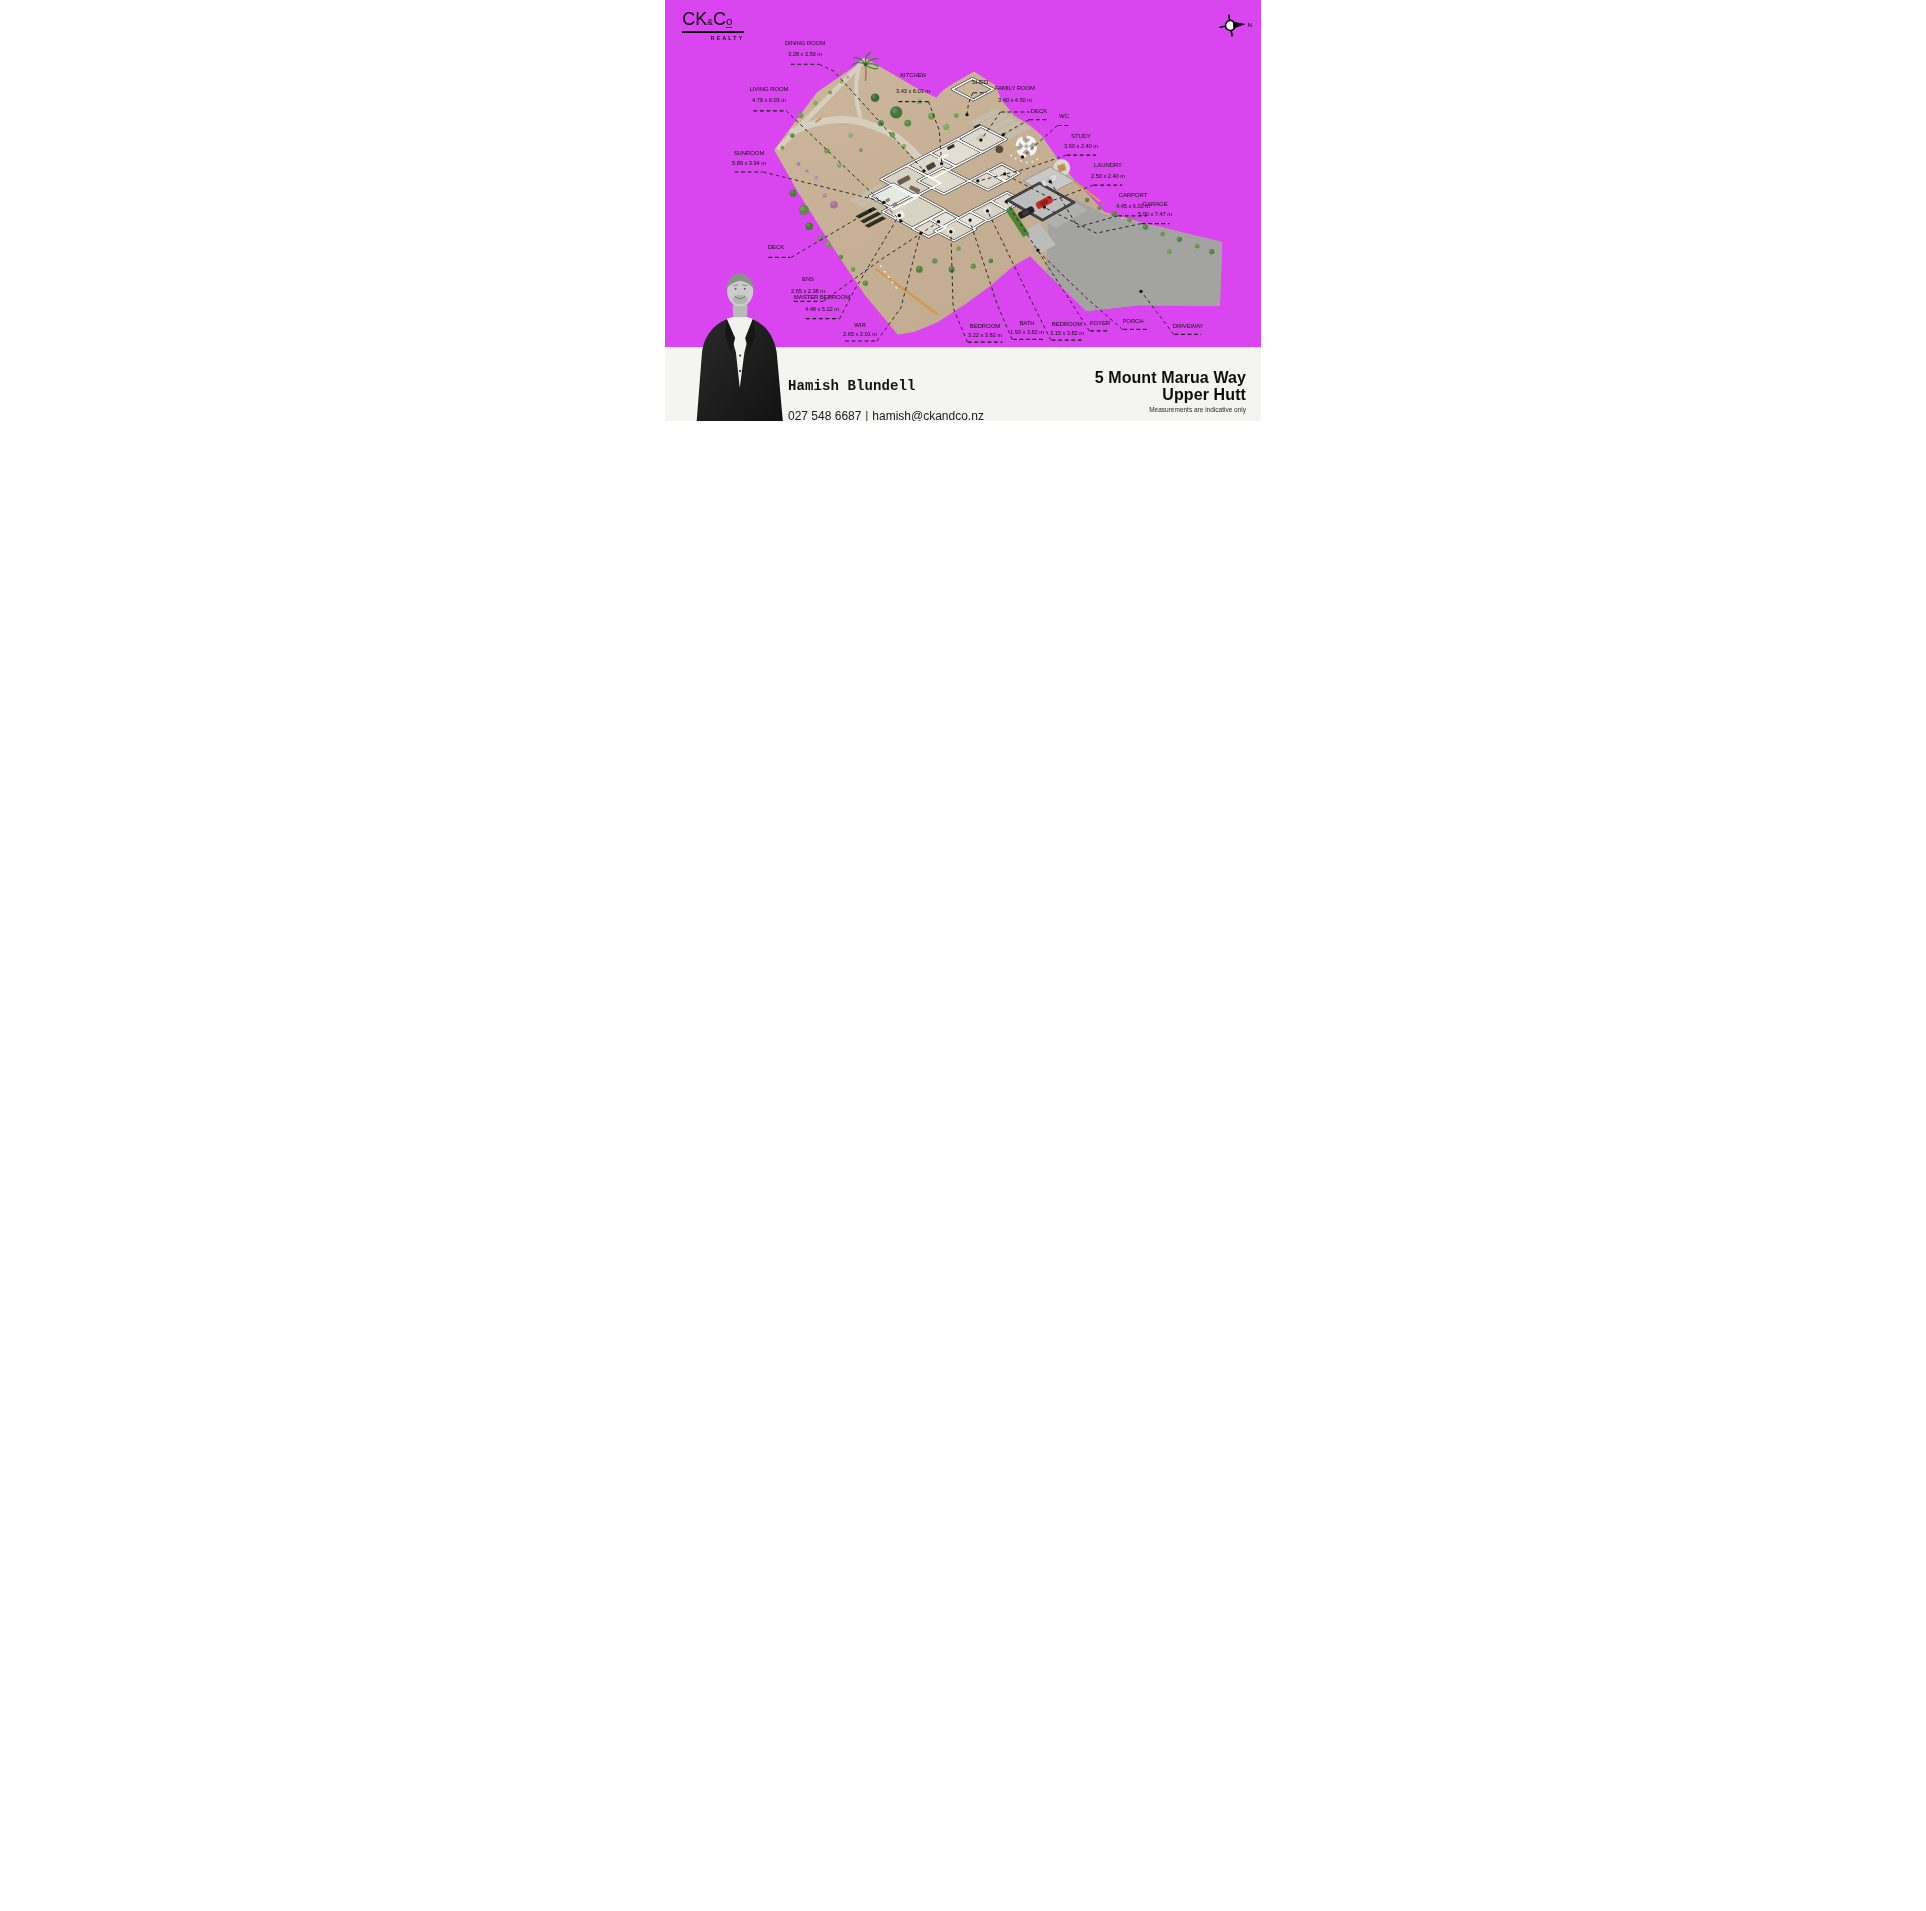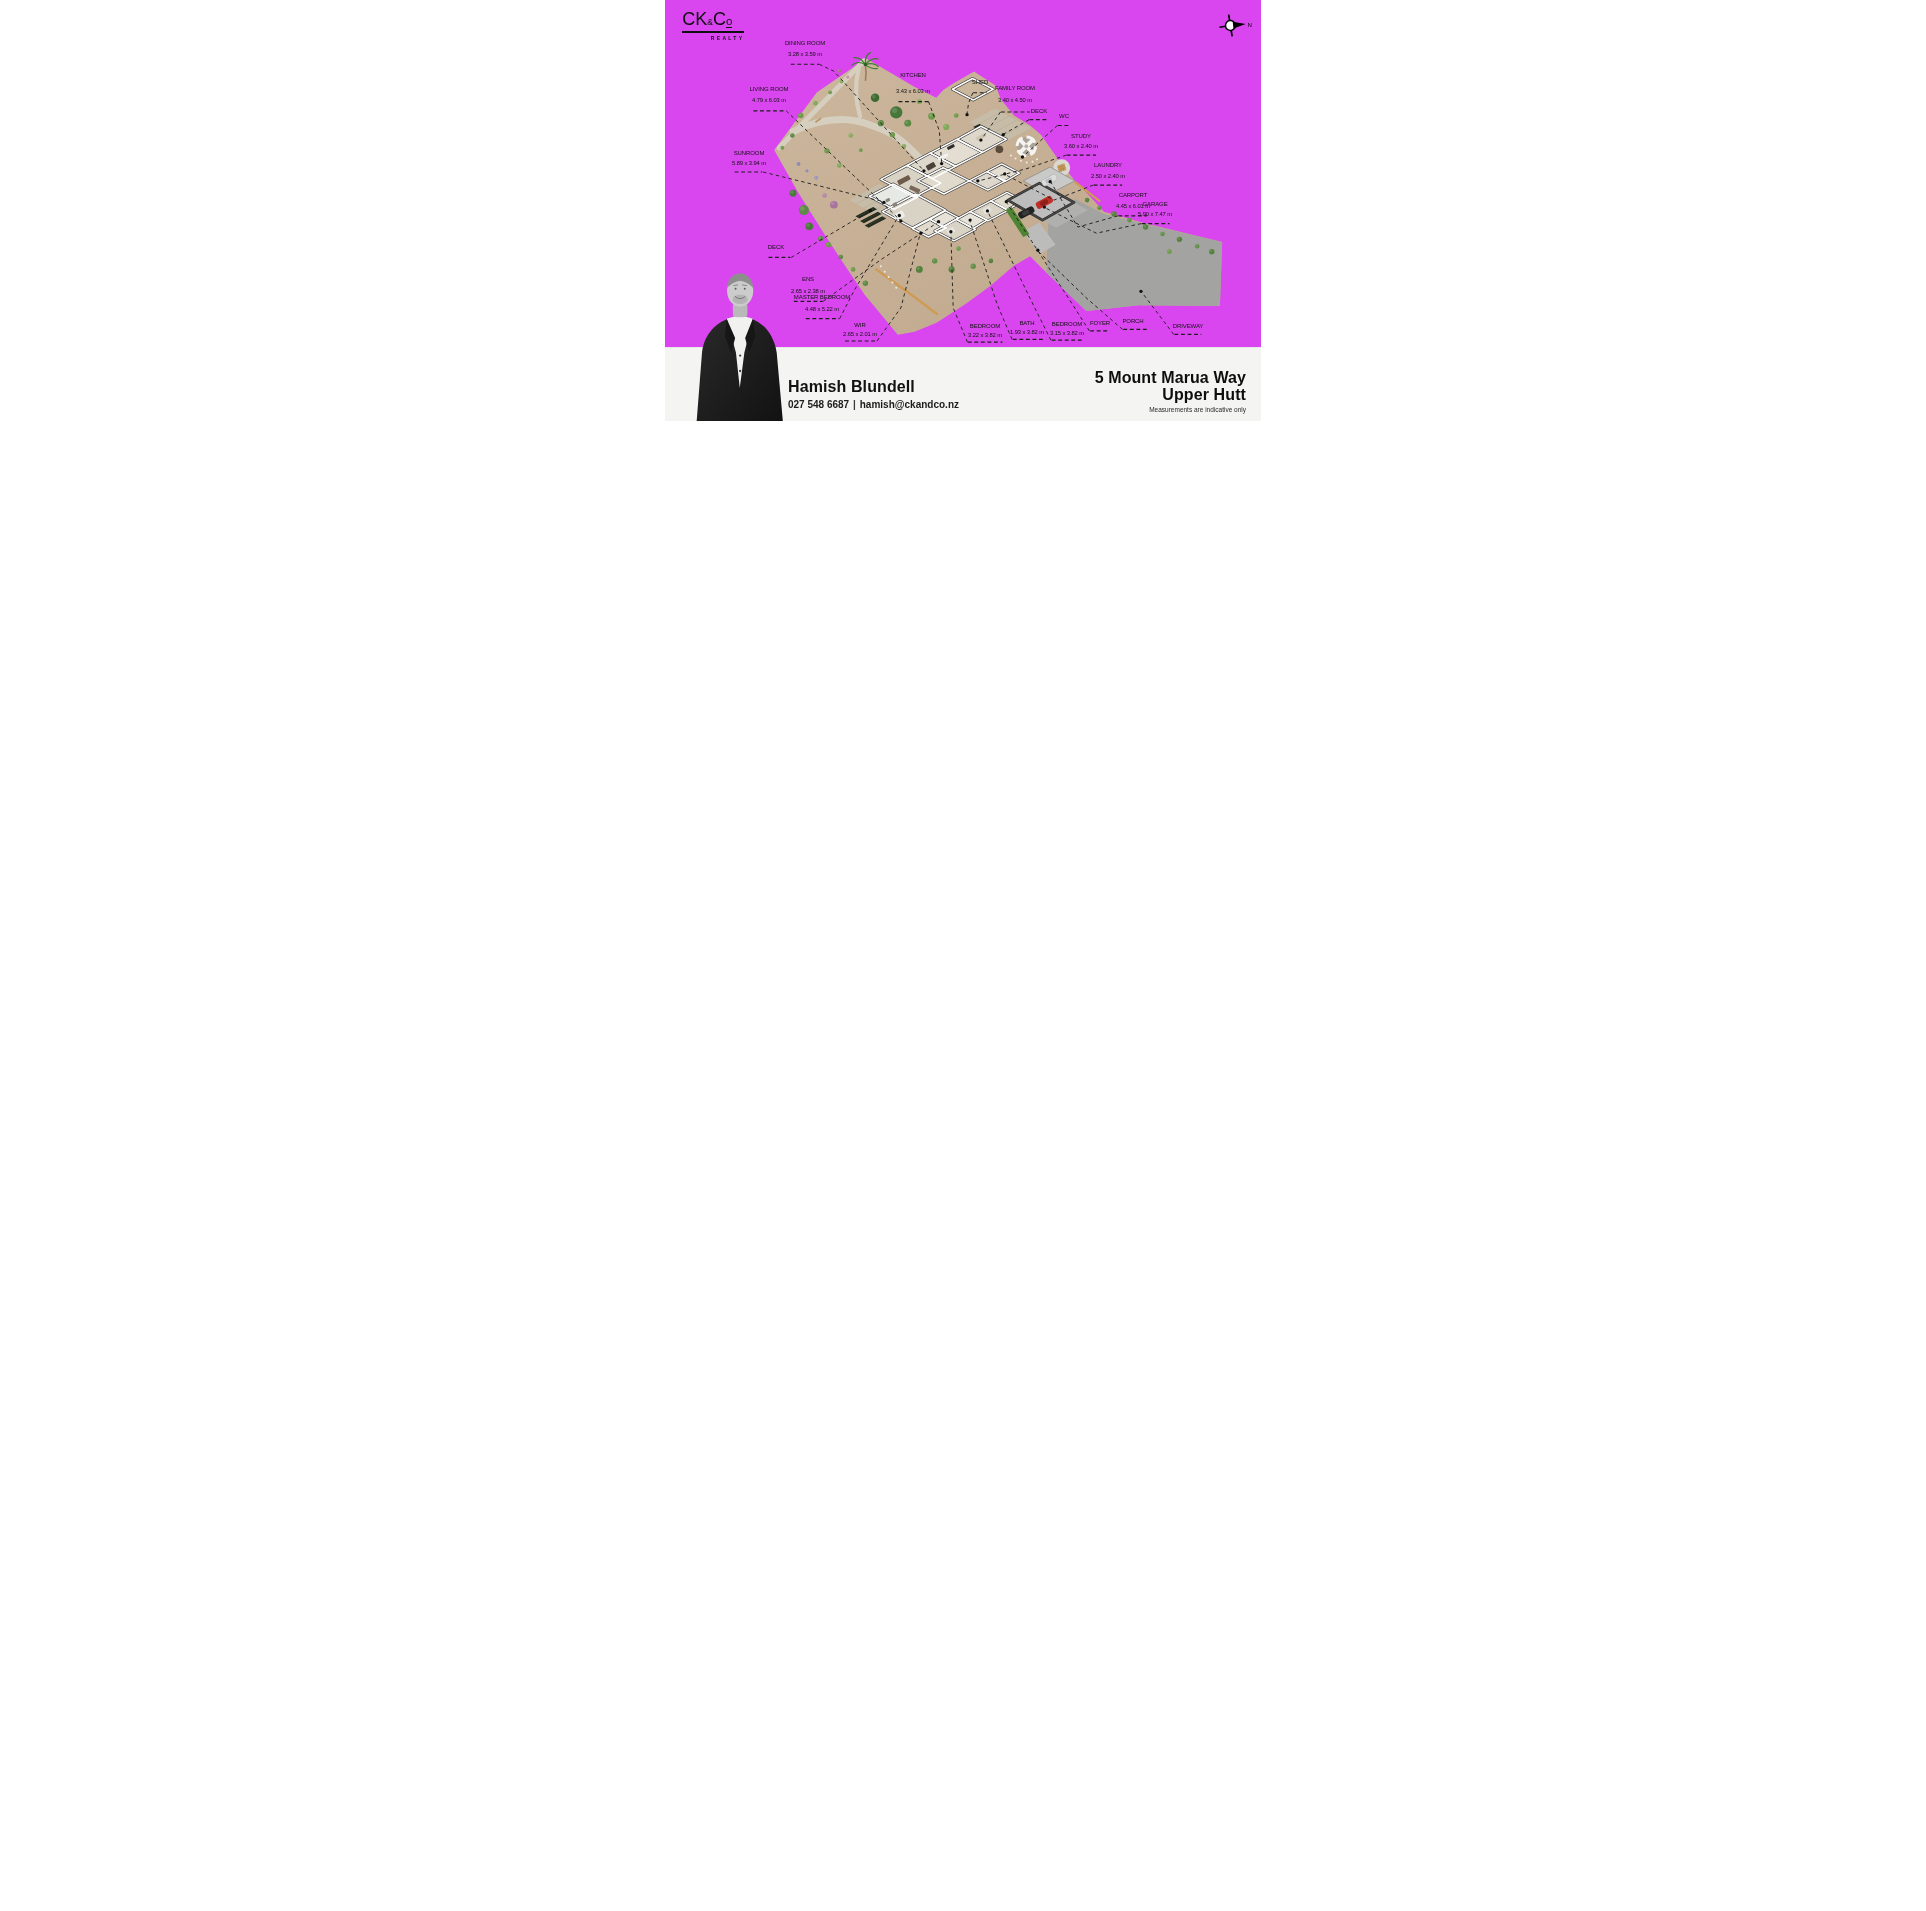--- a/index.html
+++ b/index.html
@@ -26,7 +26,7 @@
                border-top:0.4px solid rgba(0,0,0,0.05);z-index:2;}
   .agent-photo{position:absolute;left:17px;bottom:0;width:104px;height:160px;z-index:4;}
   .agent-info{position:absolute;left:123px;top:378px;z-index:5;}
-  .agent-name{font-size:16px;font-weight:700;color:#121212;letter-spacing:0.1px;}
+  .agent-name{font-size:14px;font-weight:700;color:#121212;letter-spacing:0.1px;font-family:Liberation Mono, monospace;}
   .agent-contact{margin-top:3px;font-size:10px;color:#1c1c1c;font-weight:bold;}
   .agent-contact .sep{margin:0 3.9px;color:#3a3a3a;}
   .address{position:absolute;right:15px;top:369px;text-align:right;z-index:5;}

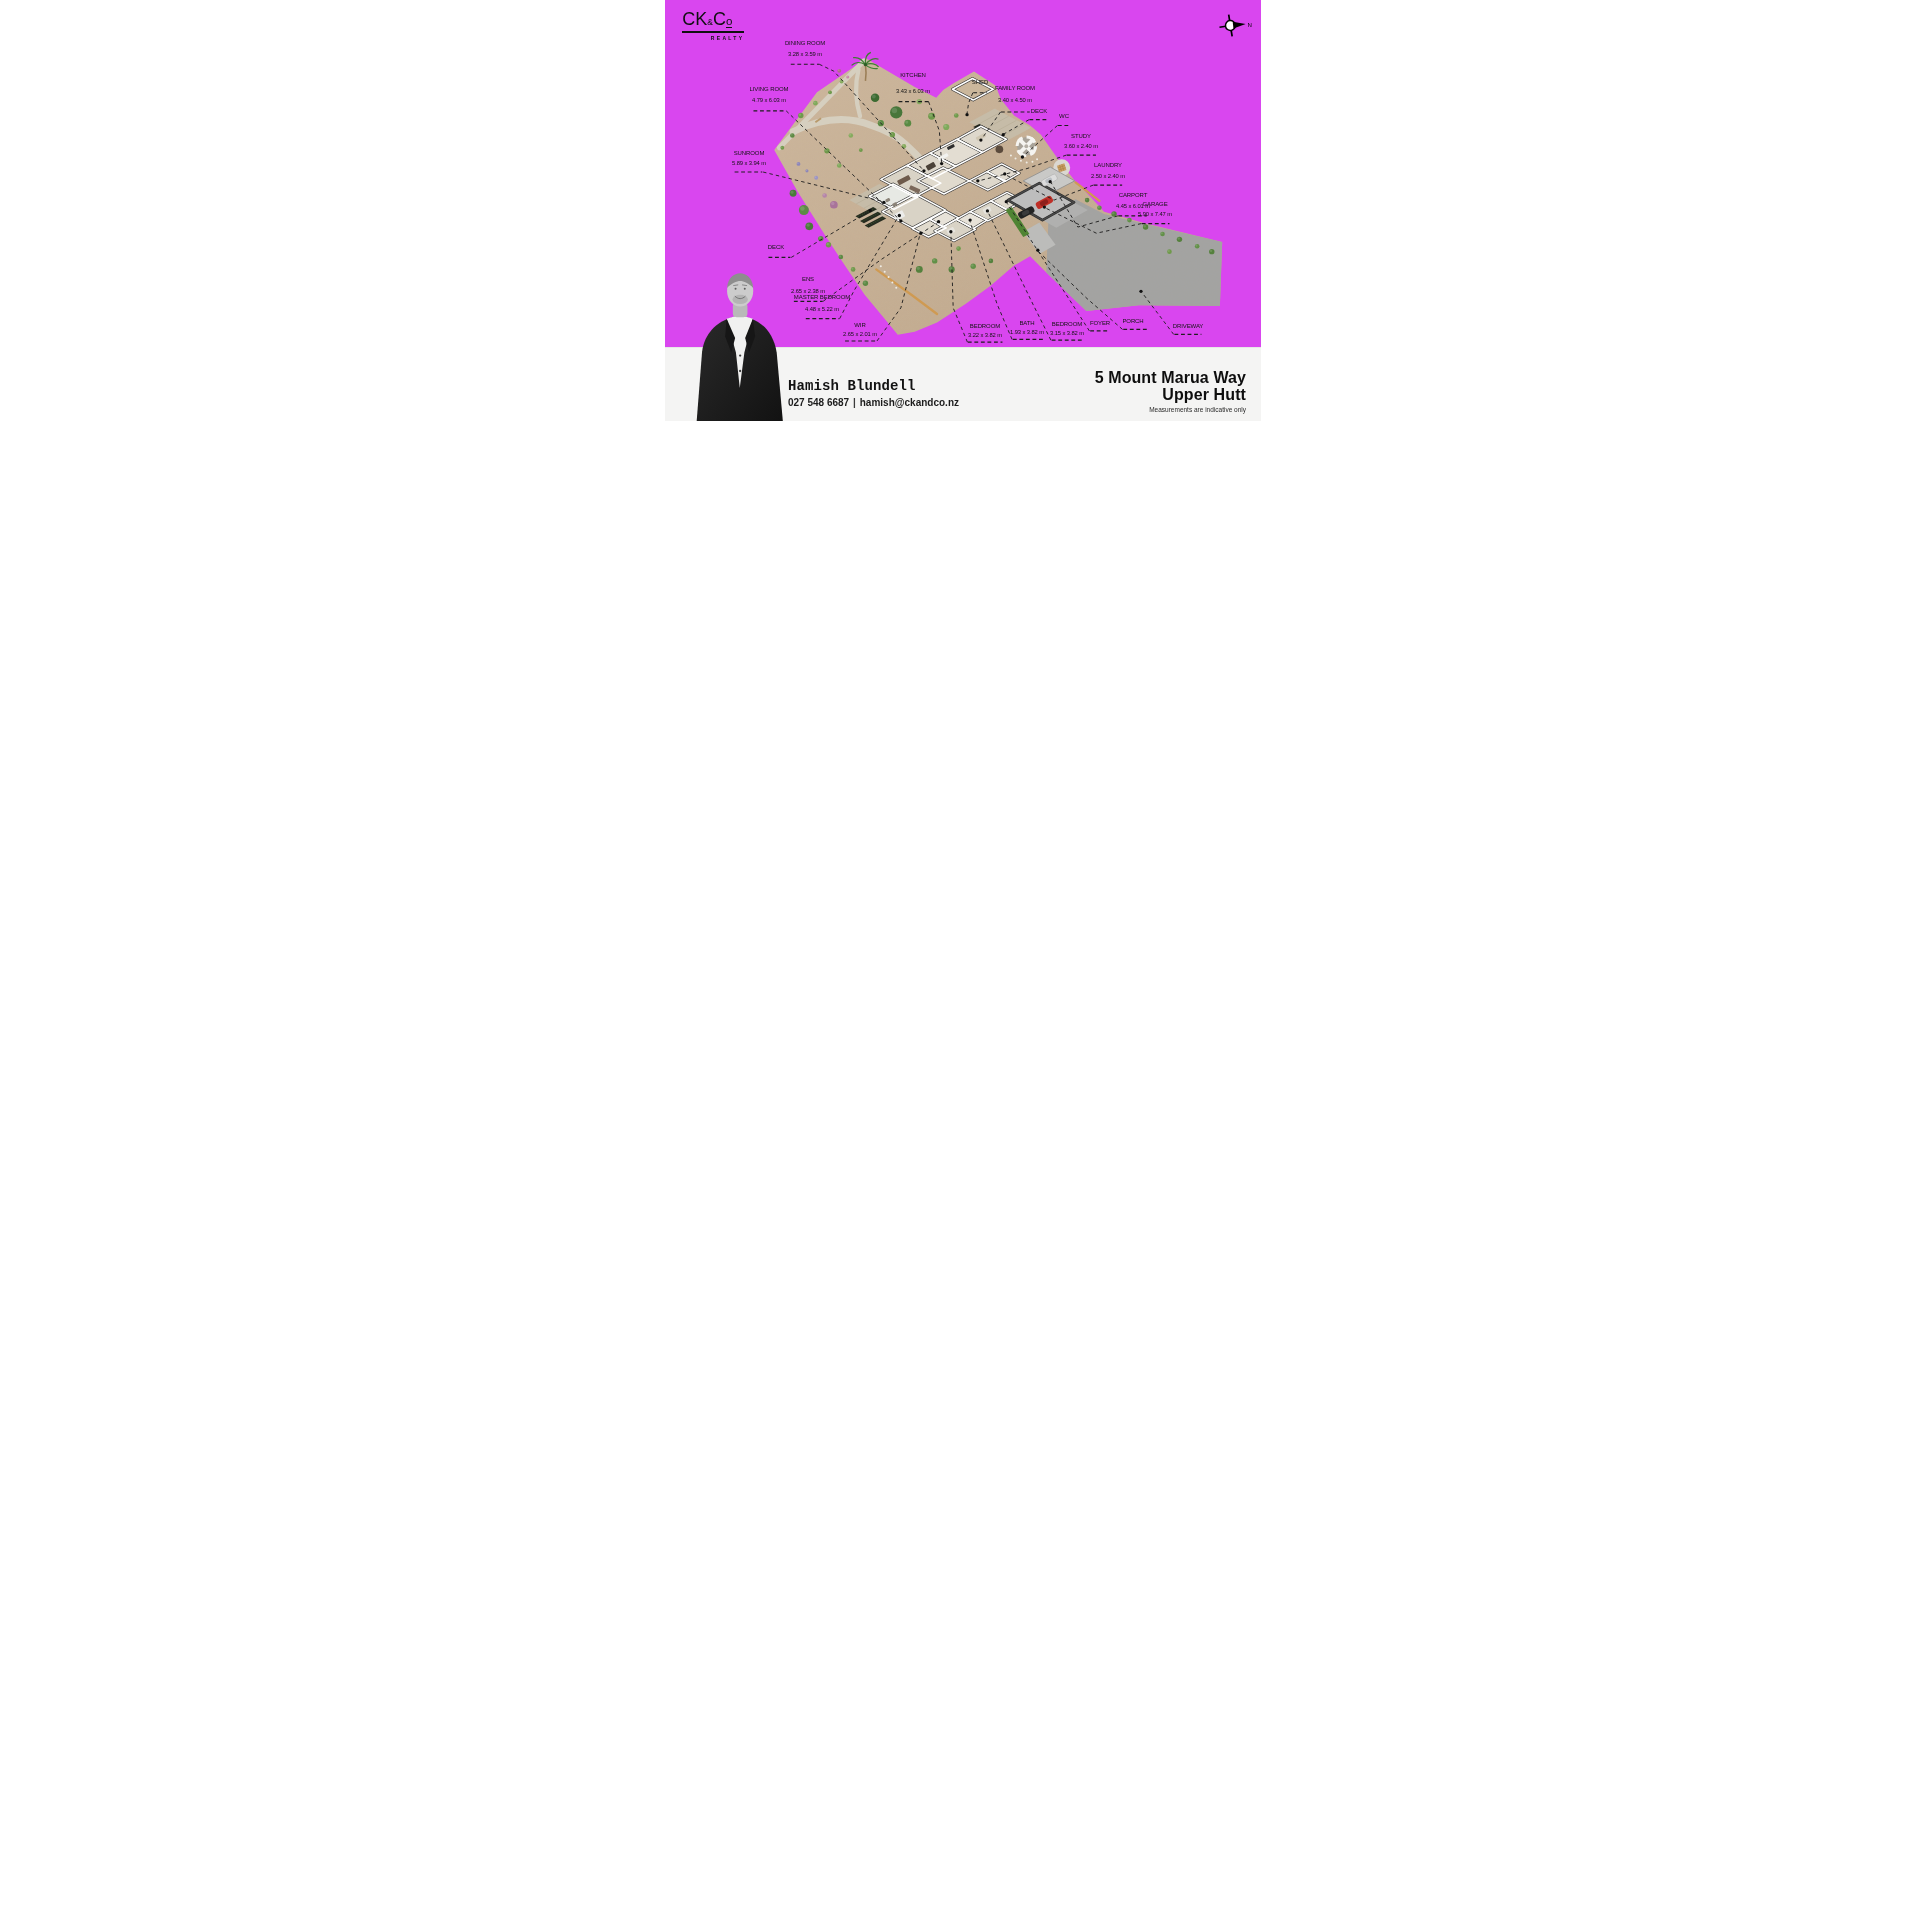--- a/index.html
+++ b/index.html
@@ -27,7 +27,7 @@
   .agent-photo{position:absolute;left:17px;bottom:0;width:104px;height:160px;z-index:4;}
   .agent-info{position:absolute;left:123px;top:378px;z-index:5;}
   .agent-name{font-size:14px;font-weight:700;color:#121212;letter-spacing:0.1px;font-family:Liberation Mono, monospace;}
-  .agent-contact{margin-top:3px;font-size:10px;color:#1c1c1c;font-weight:bold;}
+  .agent-contact{margin-top:15px;font-size:12px;color:#1c1c1c;}
   .agent-contact .sep{margin:0 3.9px;color:#3a3a3a;}
   .address{position:absolute;right:15px;top:369px;text-align:right;z-index:5;}
   .addr-line{font-size:16px;line-height:17.3px;font-weight:700;color:#0e0e0e;letter-spacing:0.1px;}

